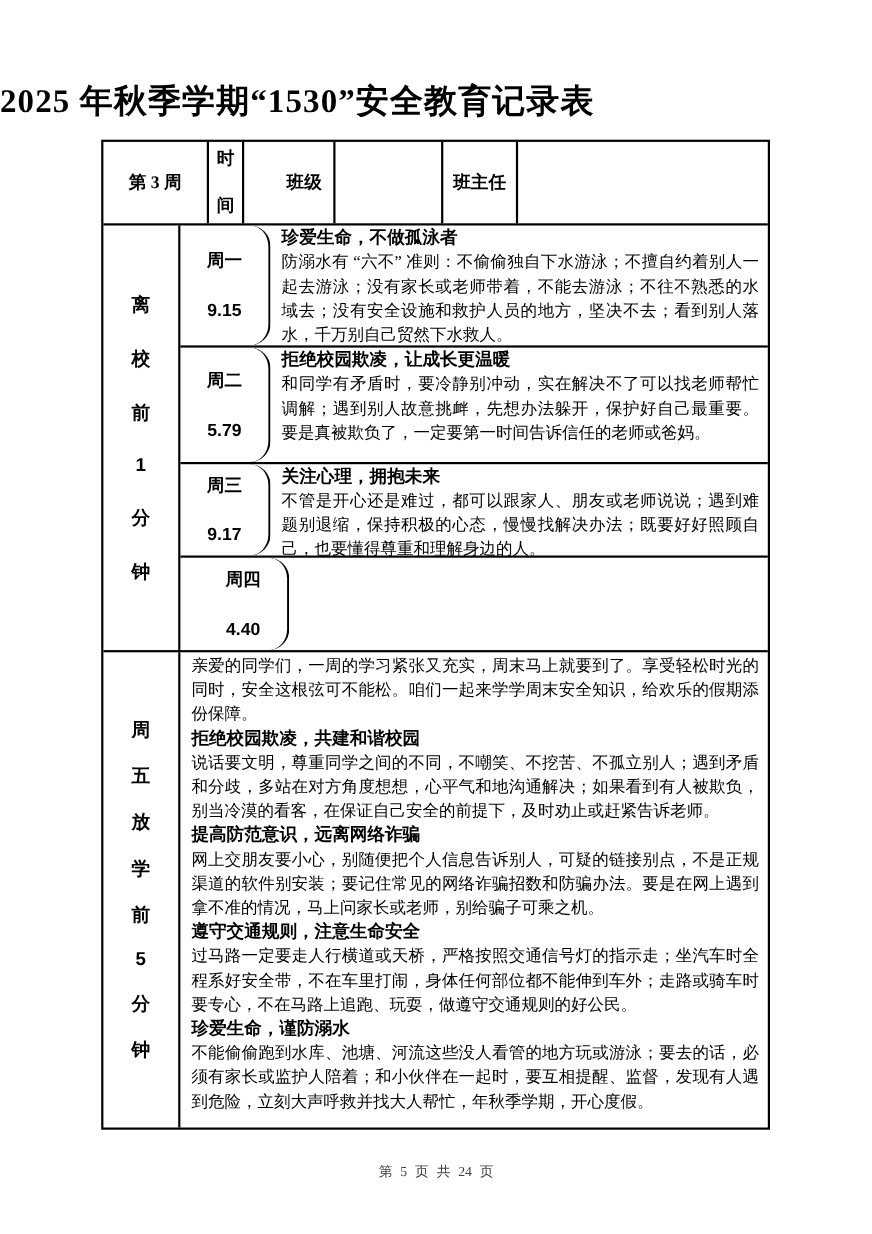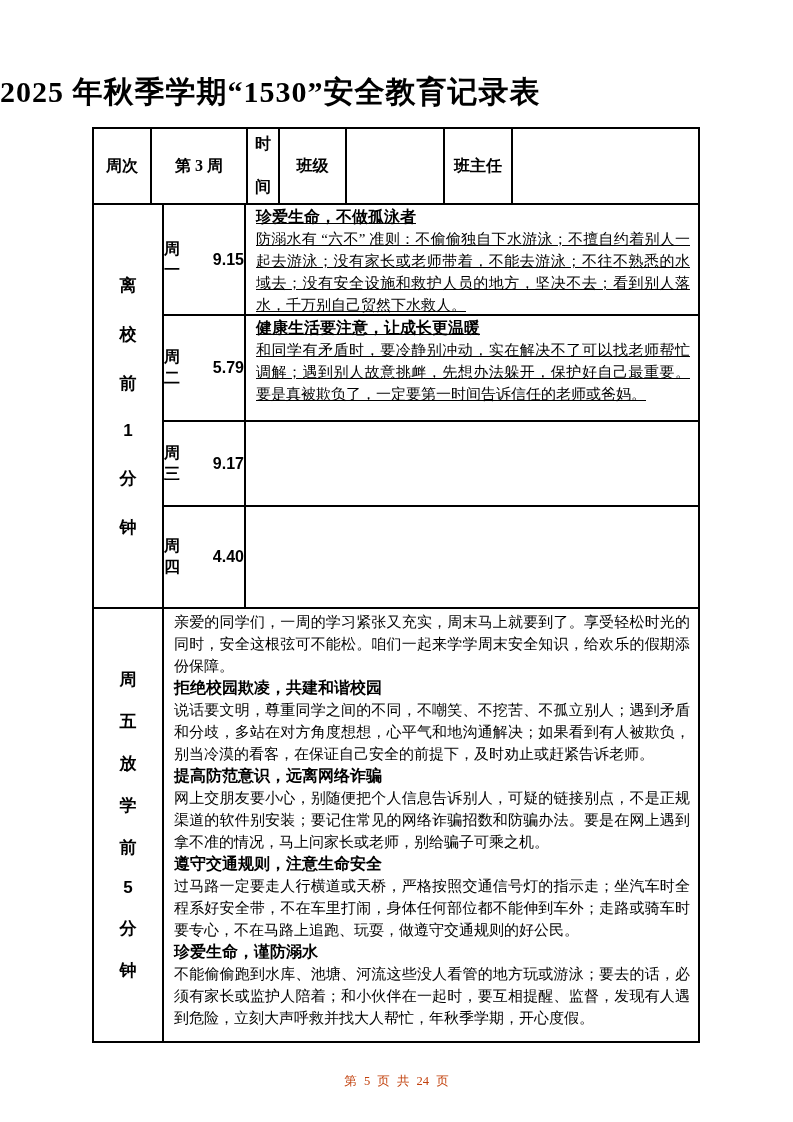--- a/index.html
+++ b/index.html
@@ -87,7 +87,6 @@
   <div class="table">
 
     <div class="header-row">
-      <div class="cell c1 blabel">周次</div>
       <div class="cell c2 serifv">第 3 周</div>
       <div class="cell c3 blabel time-cell">
           <span>时</span>

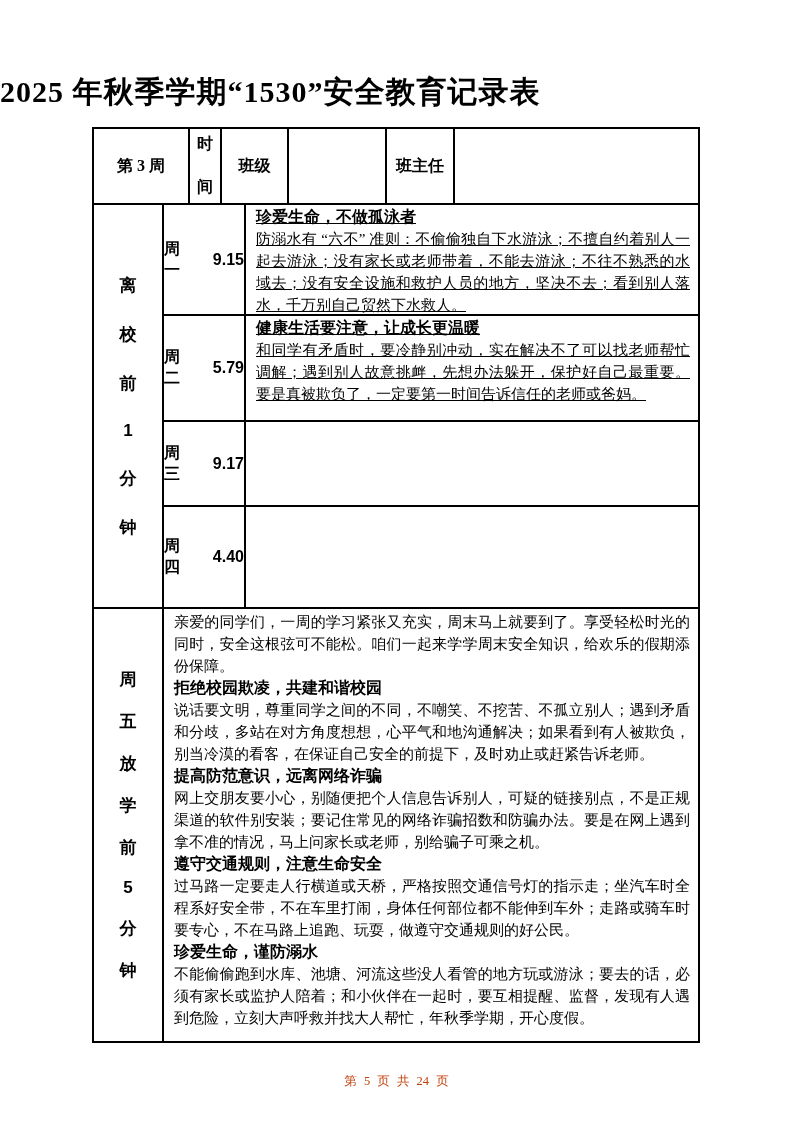--- a/index.html
+++ b/index.html
@@ -34,7 +34,7 @@
   .c2 { width:96px; }
   .c3 { width:32px; }
   .c4 { width:90px; }
-  .c5 { width:67px; }
+  .c5 { width:55px;margin-left:28px; }
   .c6 { width:98px; }
   .c7 { width:68px; }
   .c8 { flex:1; }

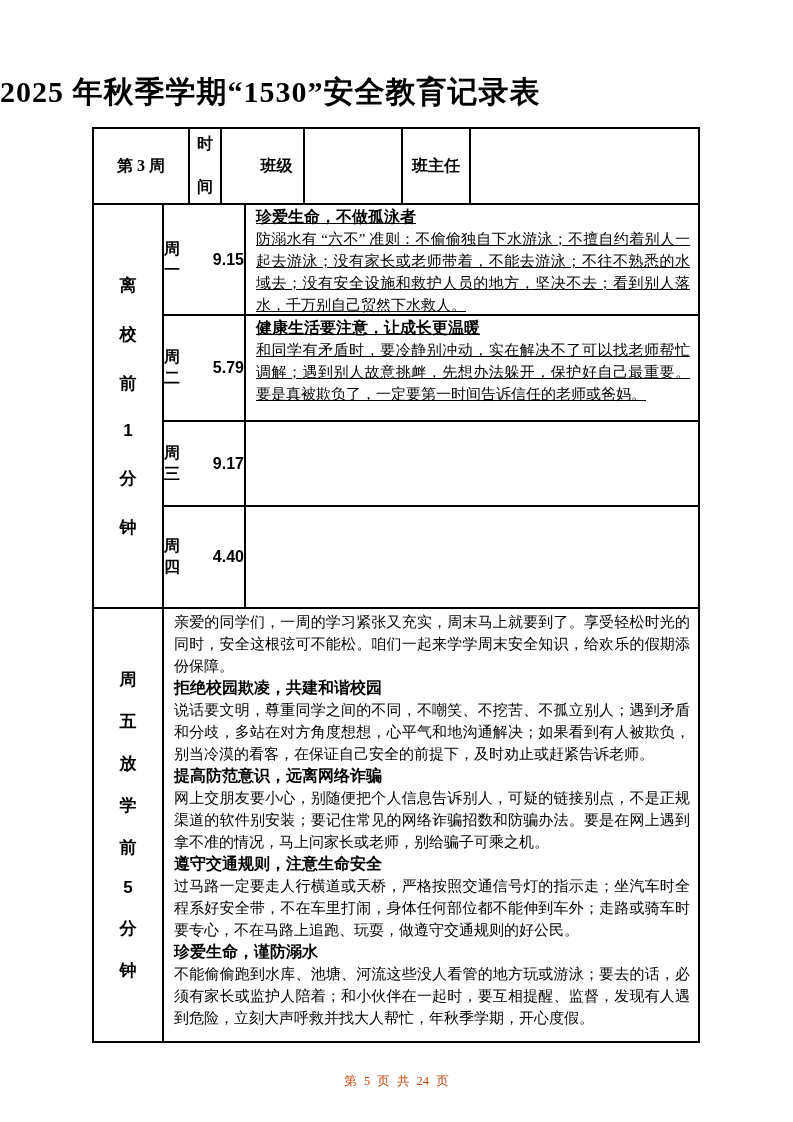--- a/index.html
+++ b/index.html
@@ -58,7 +58,7 @@
     gap:26px; font-family:"Liberation Sans","DejaVu Sans",sans-serif;
     font-weight:bold; font-size:16px;
   }
-  .content-cell { flex:1; padding:1px 8px 0 10px;text-decoration:underline; }
+  .content-cell { flex:1; padding:1px 8px 0 10px; }
   .r1 { height:111px; }
   .r2 { height:106px; }
   .r3 { height:85px; }

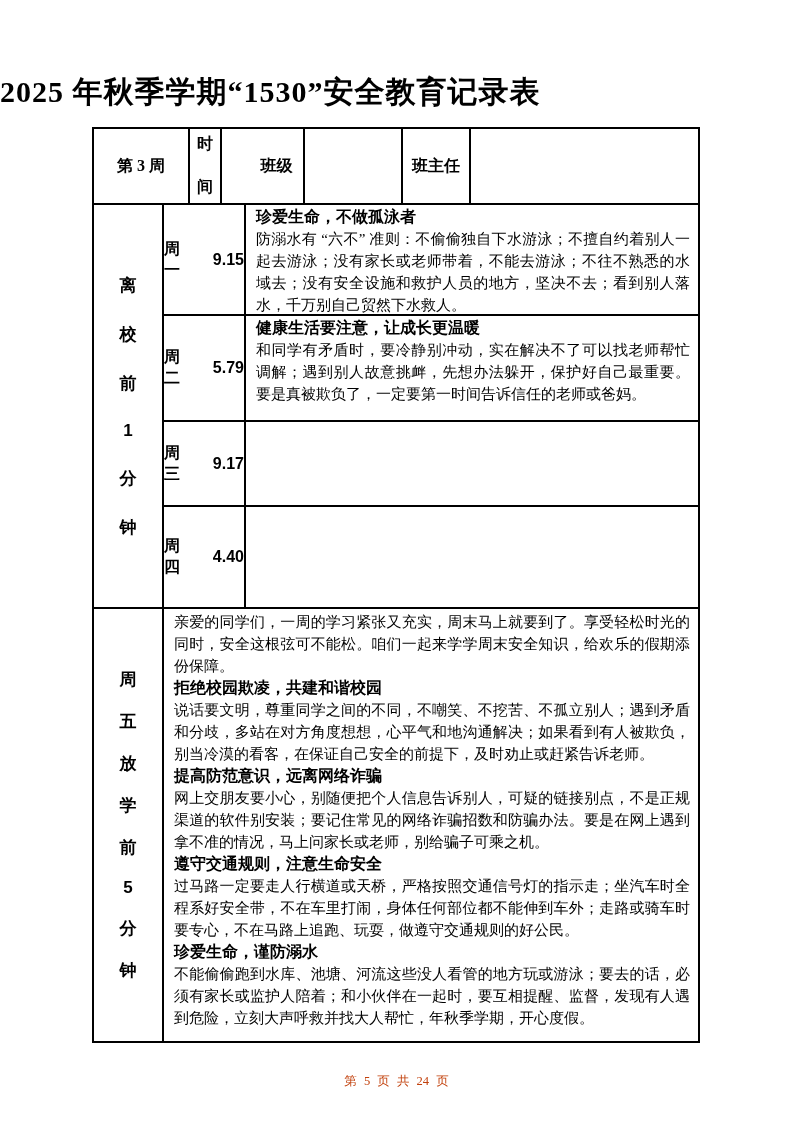--- a/index.html
+++ b/index.html
@@ -54,9 +54,9 @@
   .drow:last-child { border-bottom:none; }
   .day-cell {
     width:82px; border-right:2px solid #000;
-    display:flex; flex-direction:row; align-items:center; justify-content:center;
+    display:flex; flex-direction:column; align-items:center; justify-content:center;
     gap:26px; font-family:"Liberation Sans","DejaVu Sans",sans-serif;
-    font-weight:bold; font-size:16px;
+    font-weight:bold; font-size:16px;border-radius:19px;
   }
   .content-cell { flex:1; padding:1px 8px 0 10px; }
   .r1 { height:111px; }

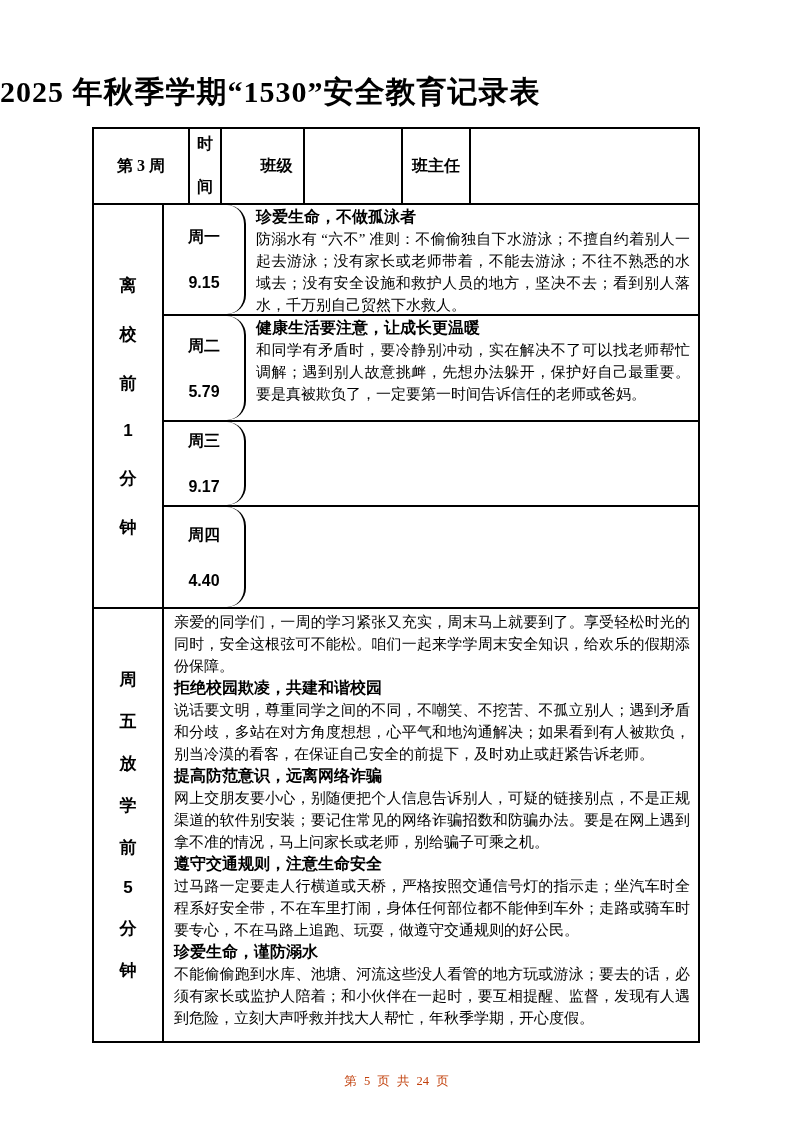--- a/index.html
+++ b/index.html
@@ -126,7 +126,7 @@
             <span>5.79</span>
           </div>
           <div class="content-cell">
-            <div class="cheading">健康生活要注意，让成长更温暖</div>
+            <div class="cheading">拒绝校园欺凌，让成长更温暖</div>
             <div class="cbody">和同学有矛盾时，要冷静别冲动，实在解决不了可以找老师帮忙调解；遇到别人故意挑衅，先想办法躲开，保护好自己最重要。要是真被欺负了，一定要第一时间告诉信任的老师或爸妈。</div>
           </div>
         </div>

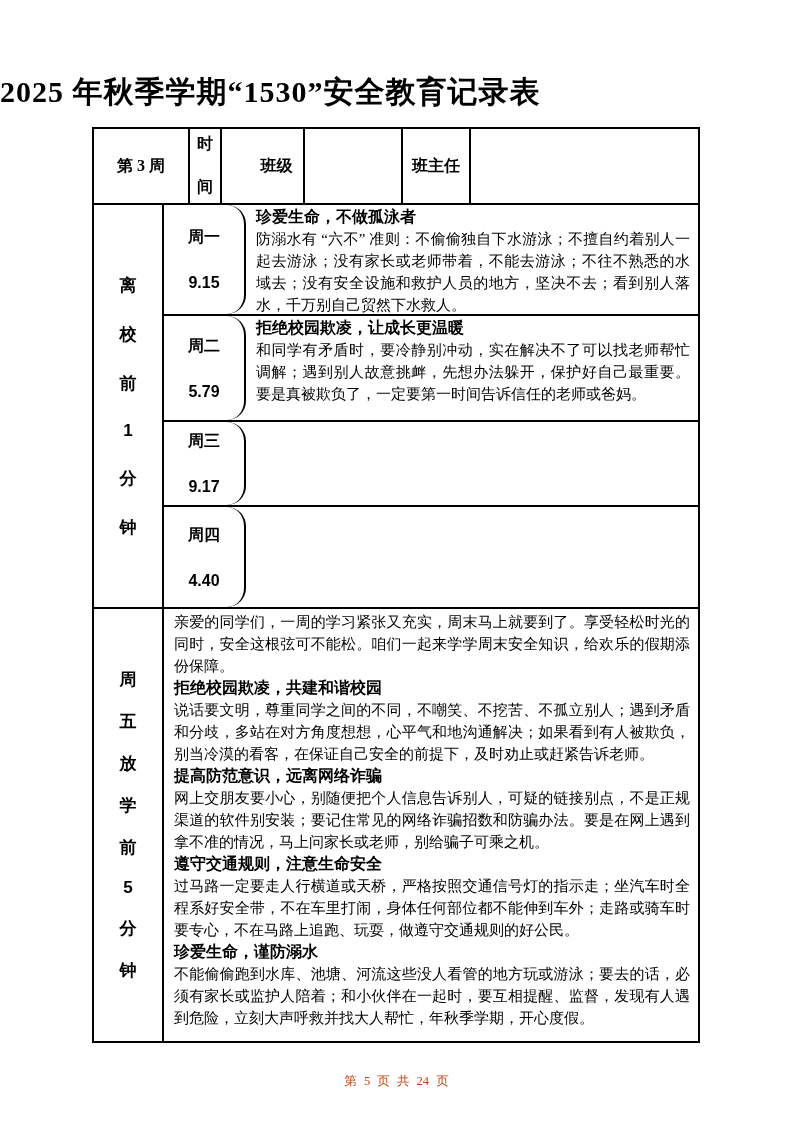--- a/index.html
+++ b/index.html
@@ -136,6 +136,10 @@
             <span>周三</span>
             <span>9.17</span>
           </div>
+          <div class="content-cell">
+            <div class="cheading">关注心理，拥抱未来</div>
+            <div class="cbody">不管是开心还是难过，都可以跟家人、朋友或老师说说；遇到难题别退缩，保持积极的心态，慢慢找解决办法；既要好好照顾自己，也要懂得尊重和理解身边的人。</div>
+          </div>
         </div>
 
         <div class="drow r4">

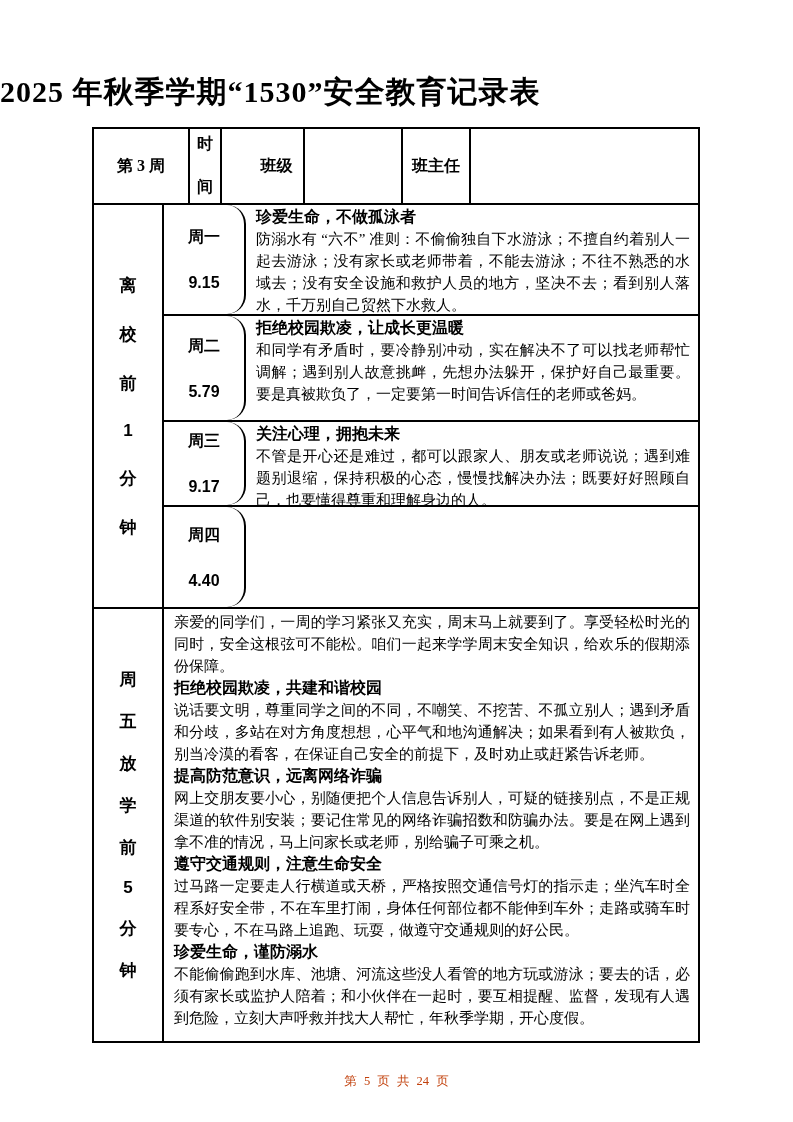--- a/index.html
+++ b/index.html
@@ -62,7 +62,7 @@
   .r1 { height:111px; }
   .r2 { height:106px; }
   .r3 { height:85px; }
-  .r4 { height:100px; }
+  .r4 { height:84px;padding-left:17px; }
   .cheading {
     font-family:"Liberation Sans","DejaVu Sans",sans-serif;
     font-weight:600; font-size:16px; line-height:22px;

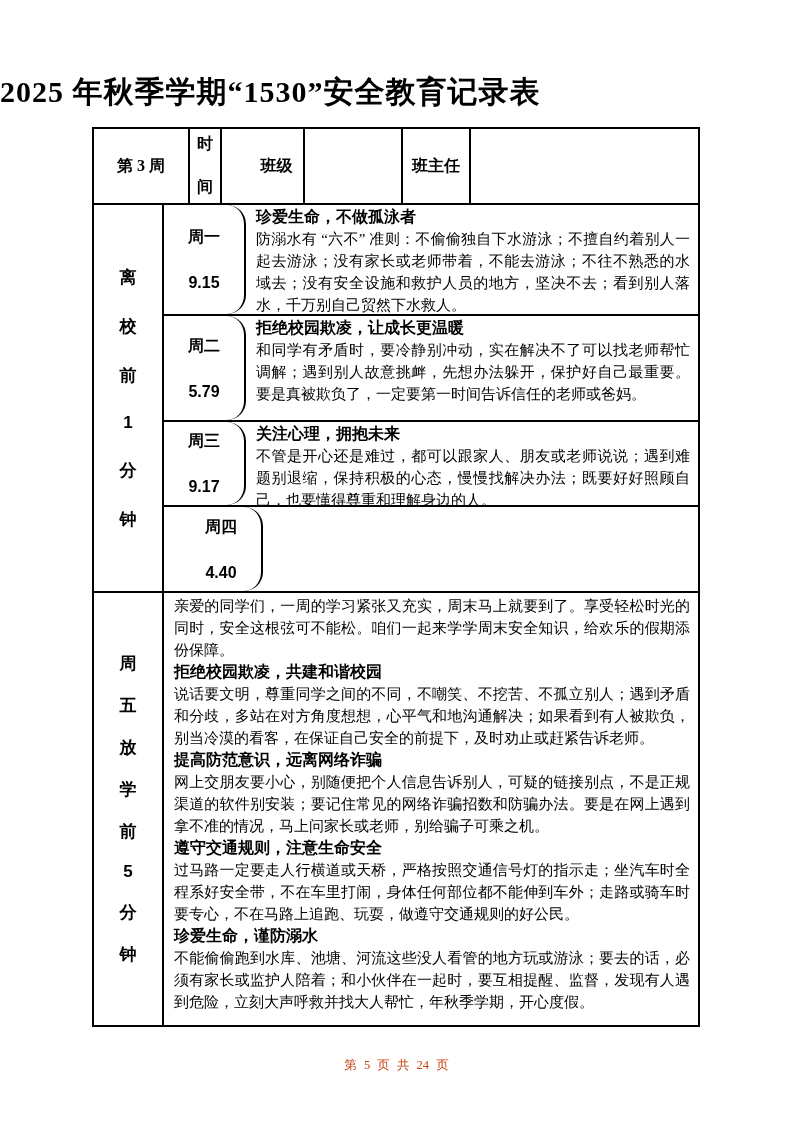--- a/index.html
+++ b/index.html
@@ -74,7 +74,7 @@
   .friday-content { flex:1; padding:2px 8px 4px 10px; }
   .footer {
     text-align:center; margin-top:30px; font-size:12.5px;
-    word-spacing:4px; color:#c2410c;
+    word-spacing:4px; color:#404040;
   }
 </style>
 </head>

